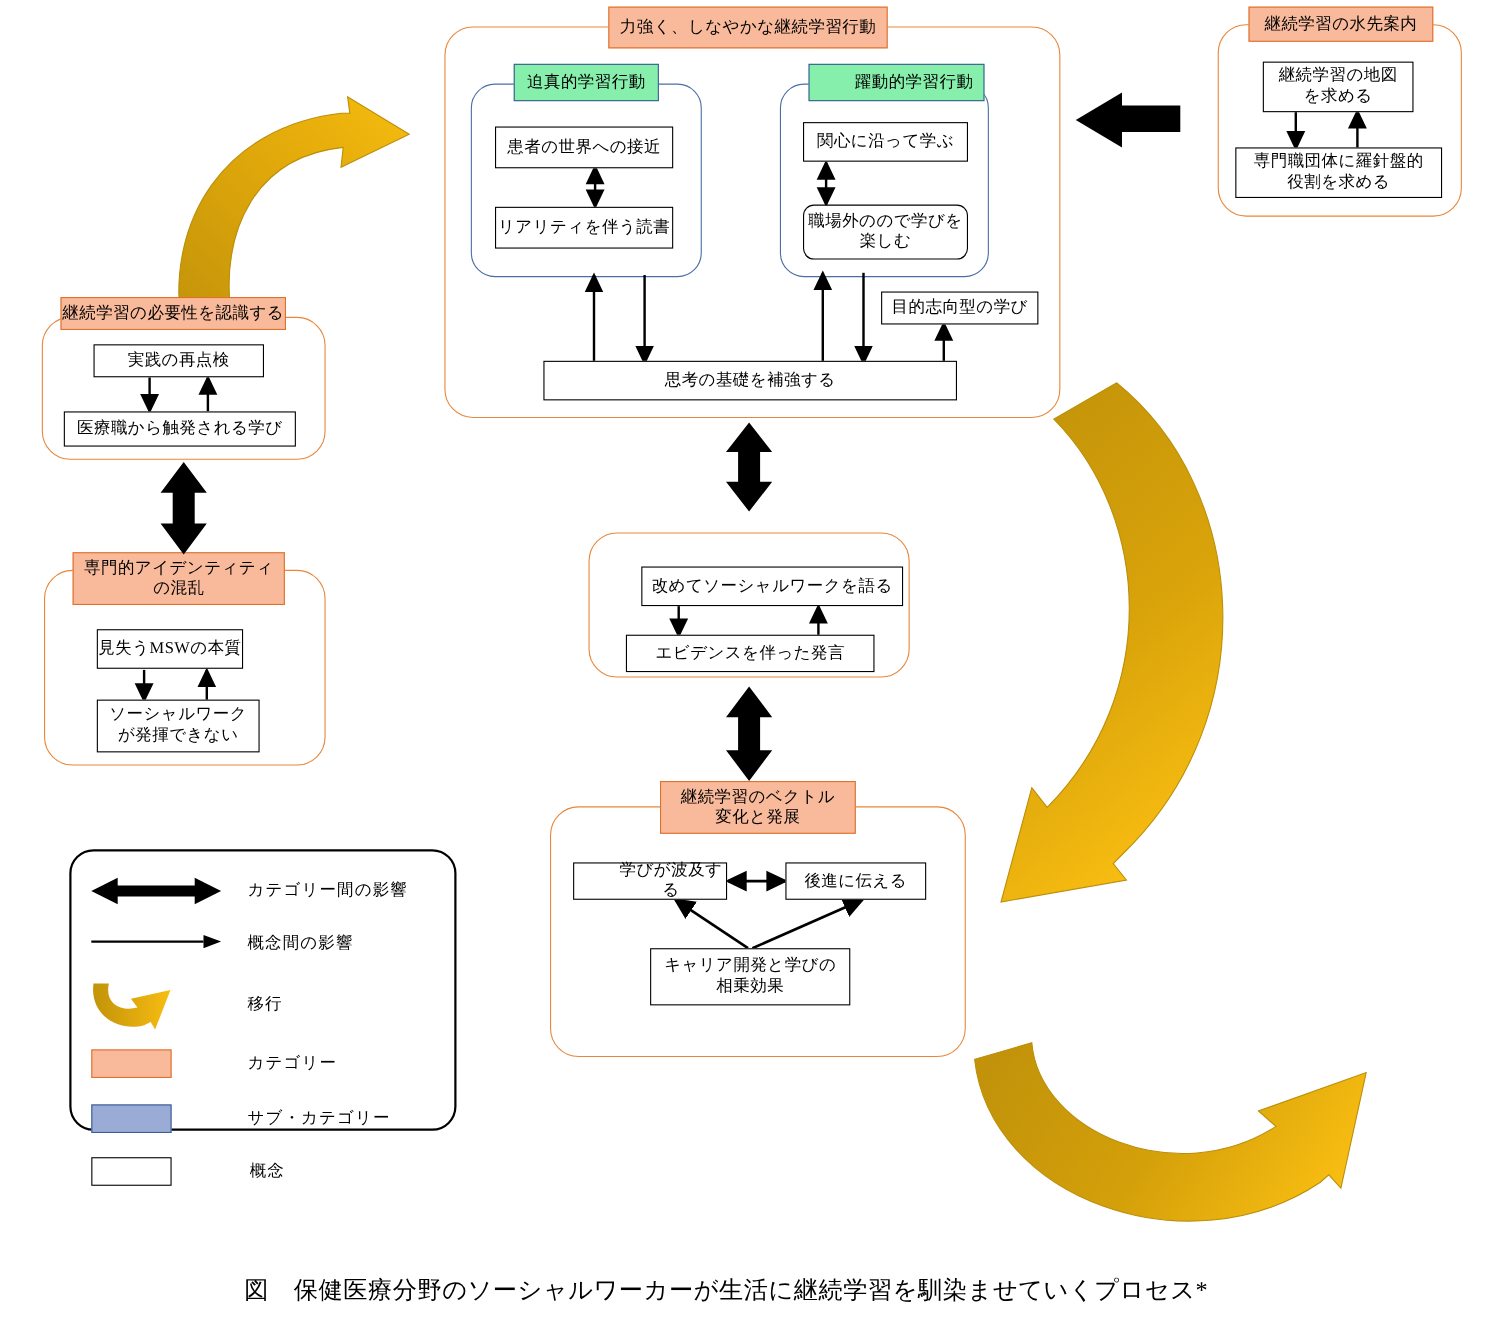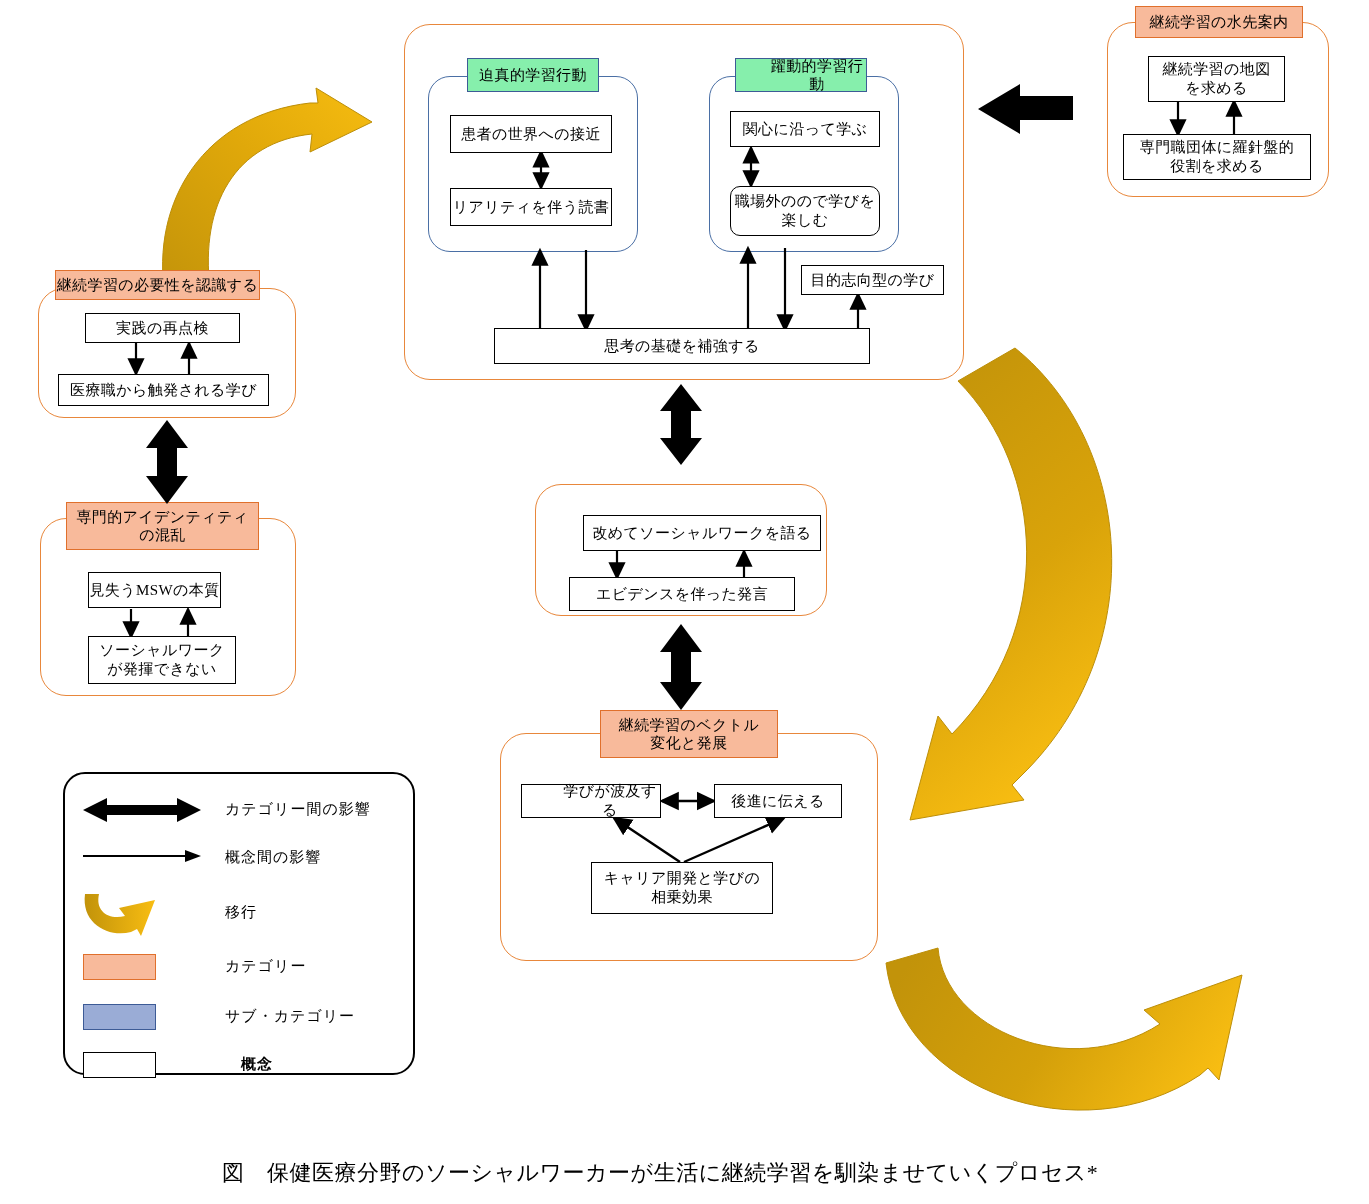--- a/index.html
+++ b/index.html
@@ -215,6 +215,7 @@
 
   <div class="group-shell" style="left:404px;top:24px;width:560px;height:356px;"></div>
 
+  <div class="cat-chip" style="left:553px;top:6px;width:254px;height:38px;">力強く、しなやかな継続学習行動</div>
 
   <div class="group-shell sub" style="left:428px;top:76px;width:210px;height:176px;"></div>
   <div class="sub-chip" style="left:467px;top:58px;width:132px;height:34px;">迫真的学習行動</div>

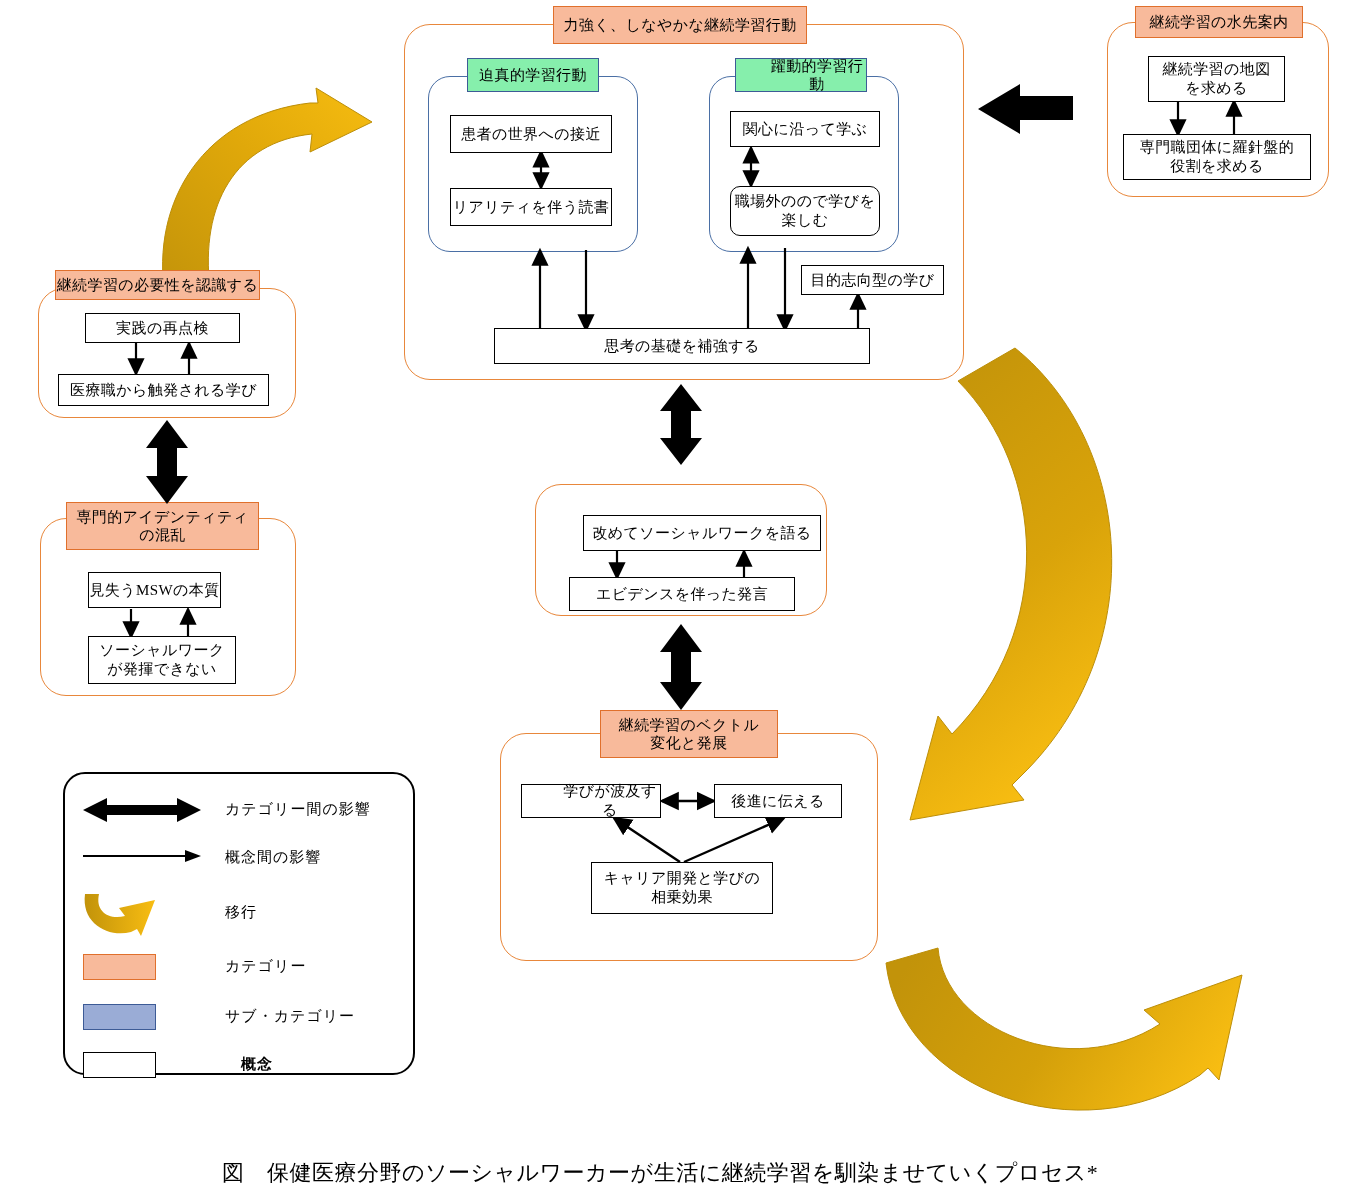--- a/index.html
+++ b/index.html
@@ -223,7 +223,7 @@
   <div class="concept" style="left:450px;top:188px;width:162px;height:38px;">リアリティを伴う読書</div>
 
   <div class="group-shell sub" style="left:709px;top:76px;width:190px;height:176px;"></div>
-  <div class="sub-chip" style="left:735px;top:58px;width:132px;height:34px;padding-left:32px;">躍動的学習行動</div>
+  <div class="sub-chip" style="left:735px;top:58px;width:160px;height:34px;padding-left:32px;">躍動的学習行動</div>
   <div class="concept" style="left:730px;top:111px;width:150px;height:36px;">関心に沿って学ぶ</div>
   <div class="concept" style="left:730px;top:186px;width:150px;height:50px;white-space:pre-line;border-radius:10px;">職場外のので学びを
 楽しむ</div>

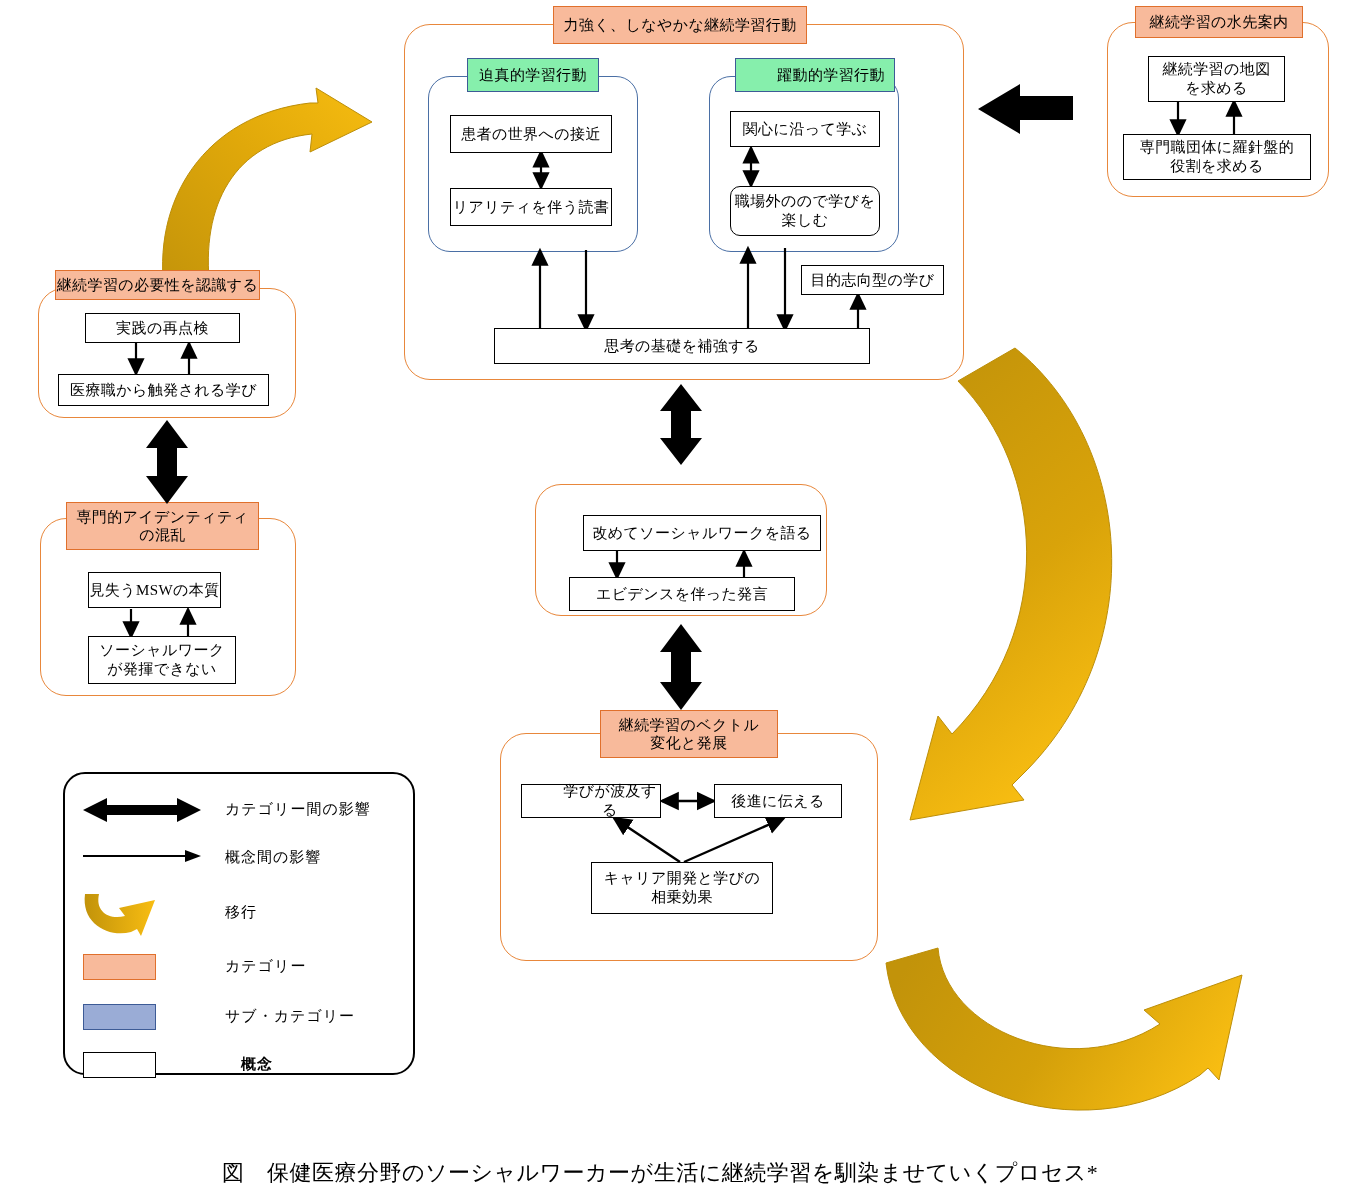--- a/index.html
+++ b/index.html
@@ -278,7 +278,7 @@
              L 146 476 L 157 476 L 157 448 L 146 448 Z"></path>
   </svg>
 
-  <div id="legend" style="left:63px;top:772px;width:352px;height:303px;">
+  <div id="legend" style="left:63px;top:772px;width:352px;height:256px;">
 
     <svg class="legend-swatch" style="left:16px;top:22px;width:122px;height:28px;" viewBox="0 0 122 28">
       <path fill="#000" d="M2 14 L26 2 L26 9 L96 9 L96 2 L120 14 L96 26 L96 19 L26 19 L26 26 Z"></path>

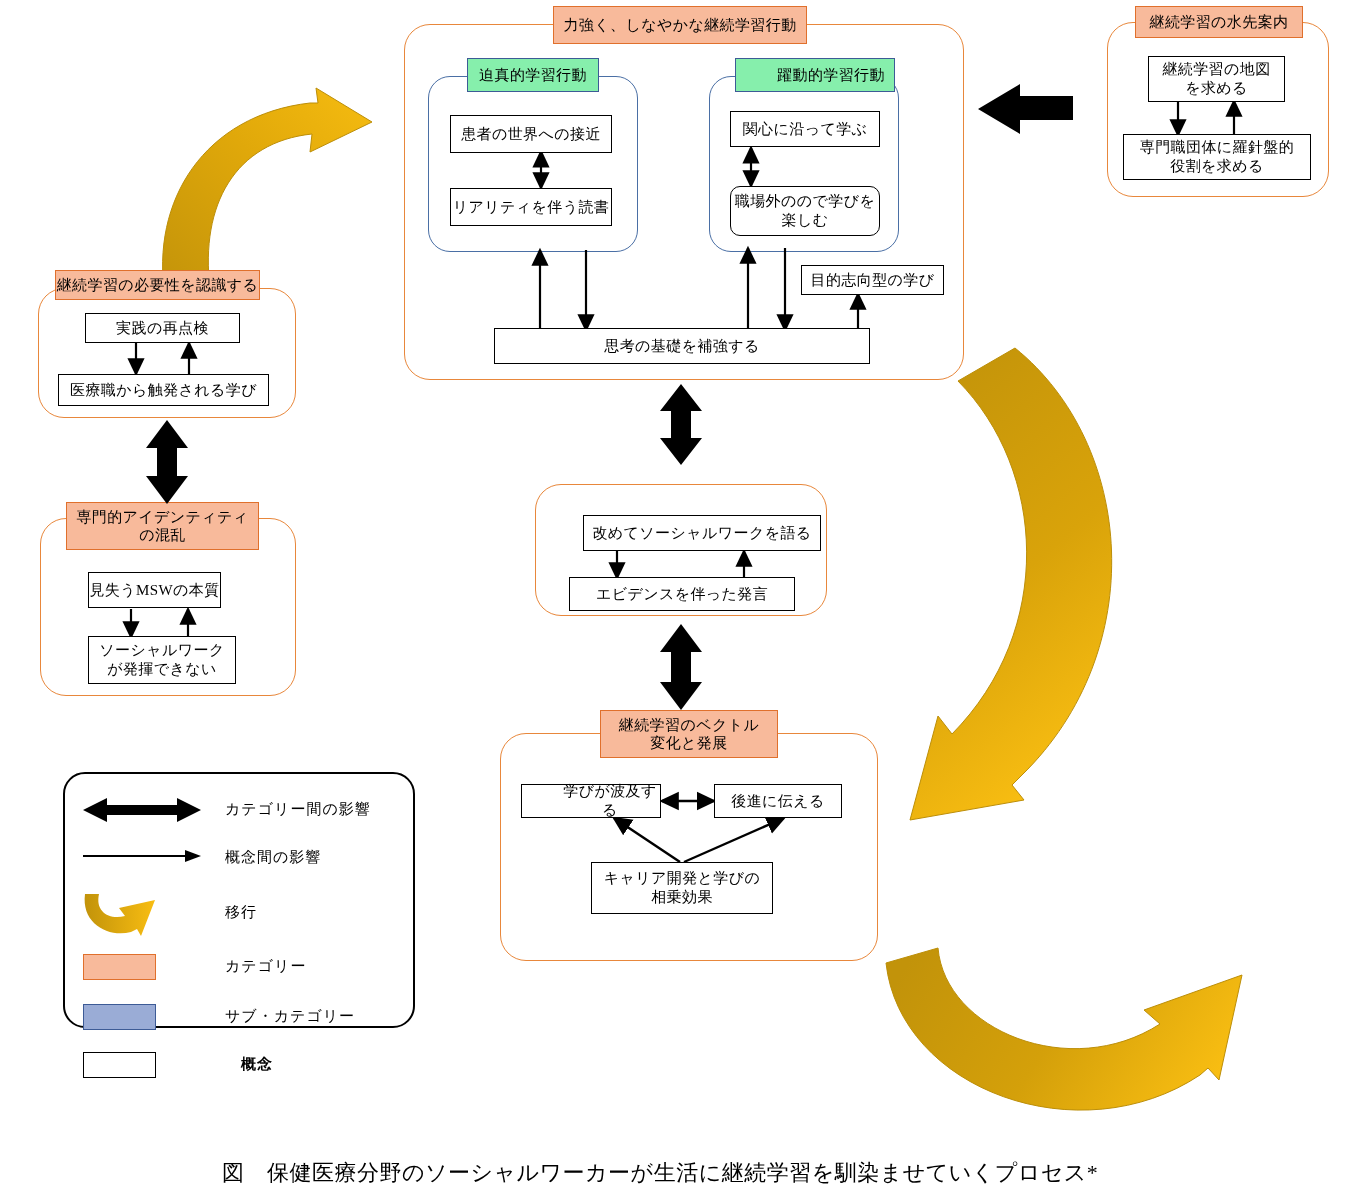--- a/index.html
+++ b/index.html
@@ -310,7 +310,7 @@
     <div class="legend-label" style="left:160px;top:233px;">サブ・カテゴリー</div>
 
     <div class="legend-swatch sw-con" style="left:18px;top:278px;width:73px;height:26px;"></div>
-    <div class="legend-label" style="left:176px;top:281px;font-weight:bold;">概念</div>
+    <div class="legend-label" style="left:162px;top:281px;">概念</div>
   </div>
 
   <div id="caption" style="left:222px;top:1158px;">図　保健医療分野のソーシャルワーカーが生活に継続学習を馴染ませていくプロセス*</div>

